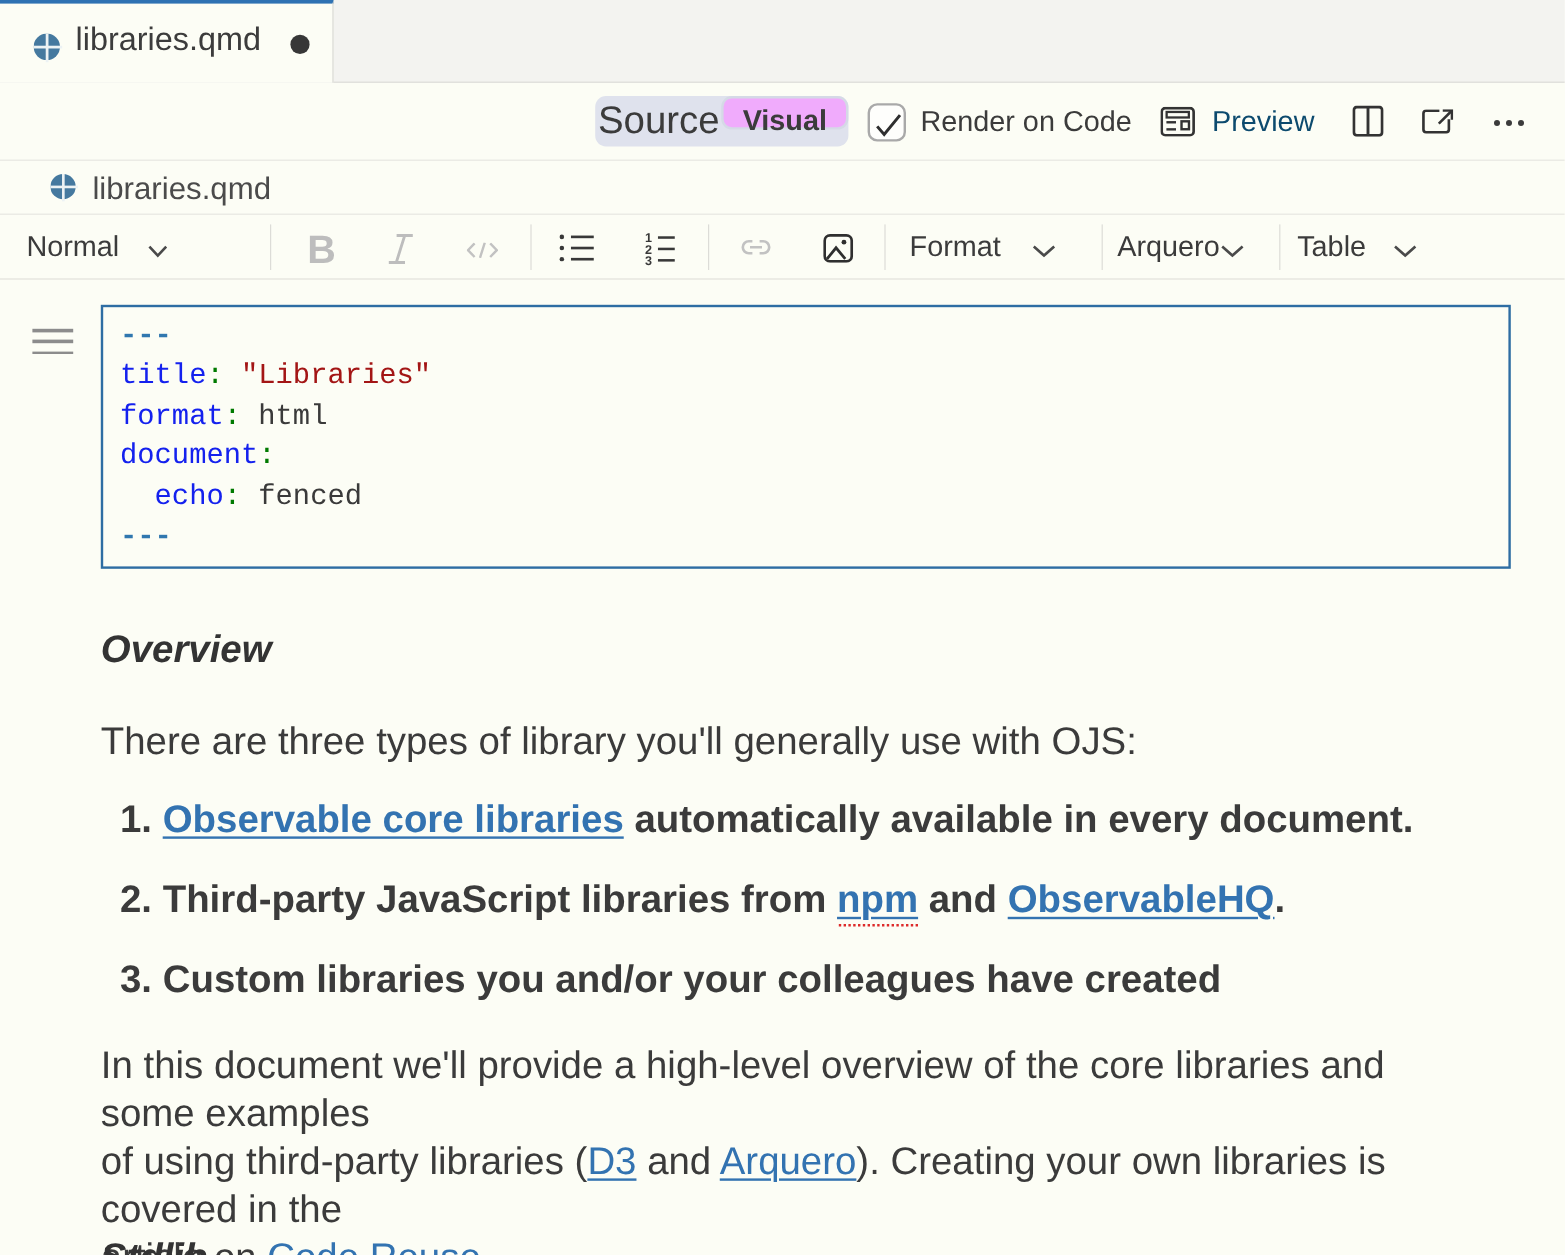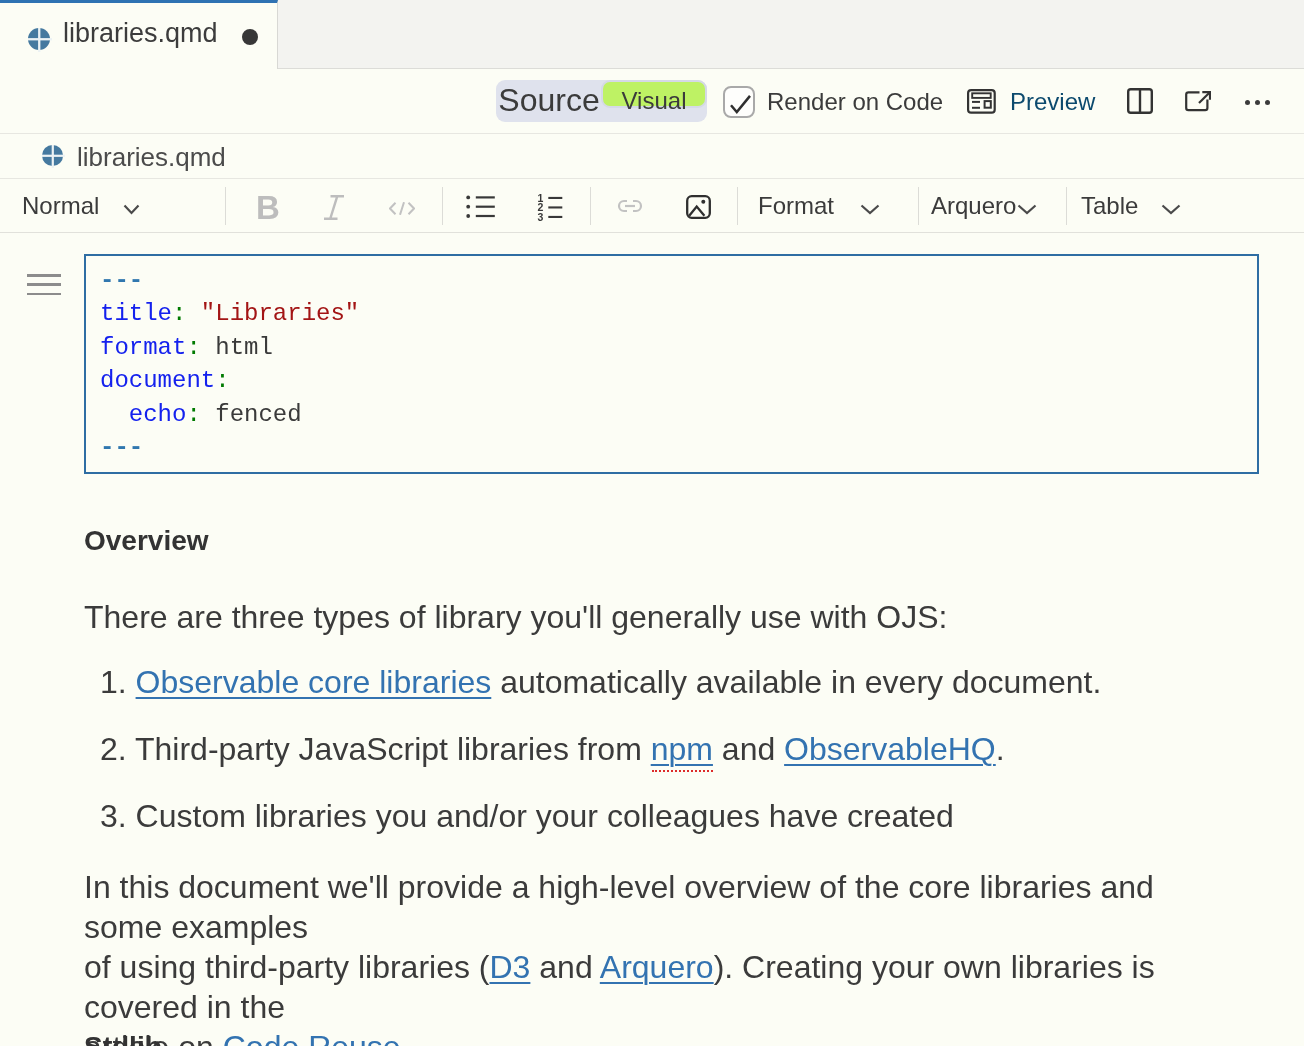--- a/index.html
+++ b/index.html
@@ -18,7 +18,7 @@
 .row2 { height:65px; position:relative; border-bottom:1px solid #E7E7E1; }
 .seg { position:absolute; left:496px; top:11px; width:211px; height:42px; background:#DFE2ED; border-radius:9px; }
 .seg .src { position:absolute; left:0; top:0; width:106px; height:42px; line-height:40px; text-align:center; font-size:32px; color:#3B3B3B; }
-.seg .vis { position:absolute; left:105px; top:0; width:106px; height:28px; background:#bef264; border:2px solid #D5D9E6; border-radius:9px; line-height:38px; text-align:center; font-size:24px; color:#3B3B3B; }
+.seg .vis { position:absolute; left:105px; top:0; width:106px; height:28px; background:#f0abfc; border:2px solid #D5D9E6; border-radius:9px; line-height:38px; text-align:center; font-size:24px; color:#3B3B3B;font-weight:bold; }
 .chk { position:absolute; left:723px; top:17px; width:32px; height:32px; border:2px solid #A9A9A9; border-radius:8px; background:#FEFEFC; }
 .chk svg { position:absolute; left:2px; top:2px; }
 .ros { position:absolute; left:767px; top:19px; font-size:24px; color:#3B3B3B; }

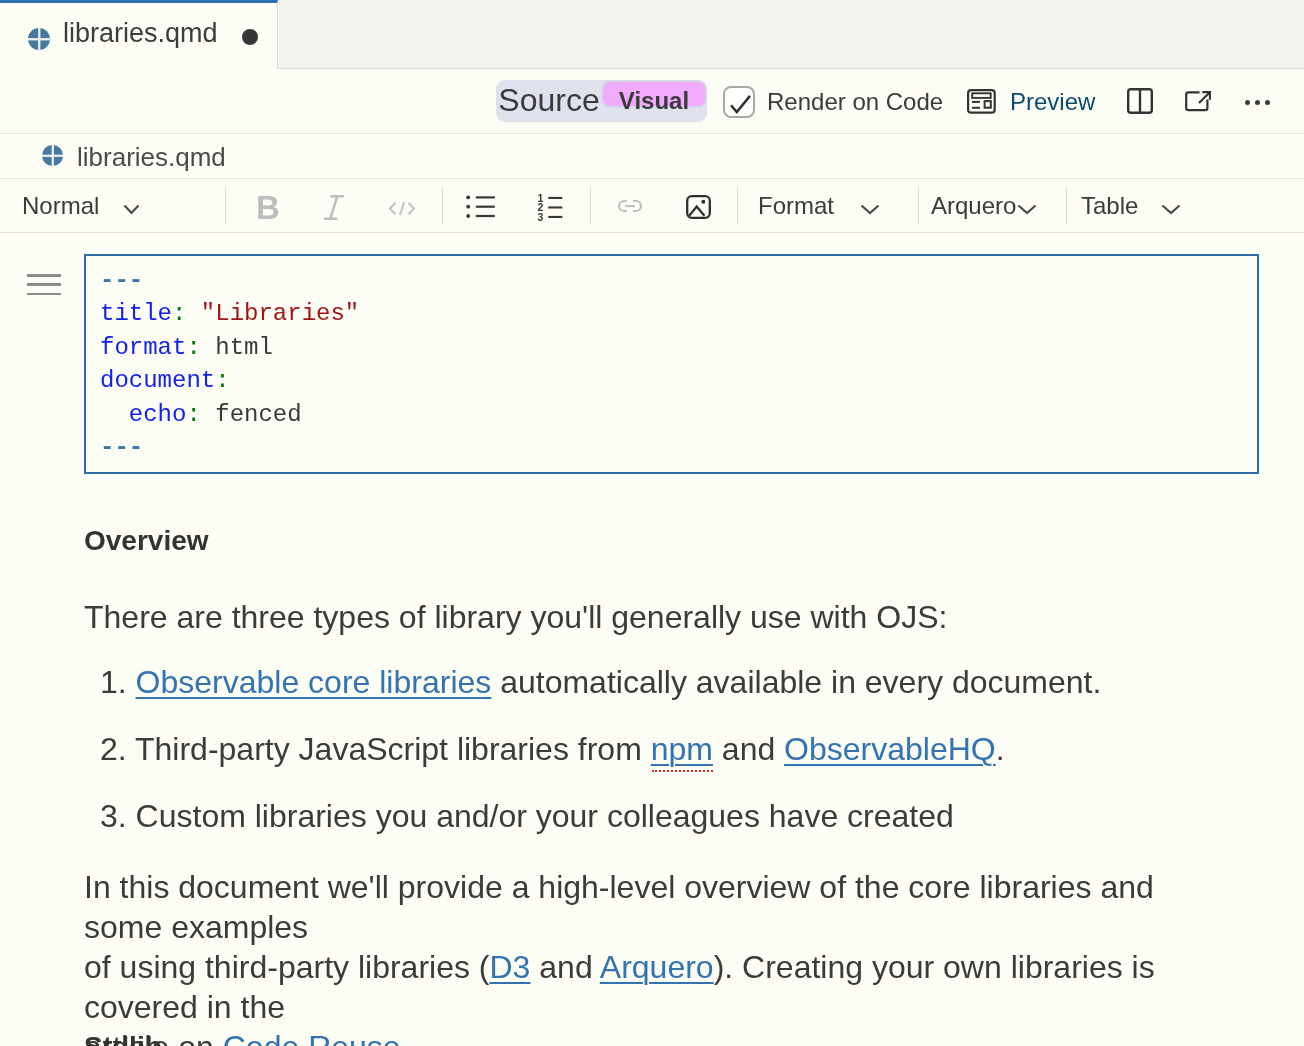--- a/index.html
+++ b/index.html
@@ -53,7 +53,7 @@
 .yv { color:#3A3A3A; }  
 
 .doc { position:absolute; left:84px; top:0; width:1150px; }
-h2 { font-size:28px; line-height:50px; color:#333333; font-weight:bold; }
+h2 { font-size:32px; line-height:50px; color:#333333; font-weight:bold;font-style:italic; }
 .h-ov { position:absolute; left:0; top:283px; }
 p, .li { font-size:32px; line-height:40px; color:#3B3B3B; }
 .p1 { position:absolute; left:0; top:364px; }

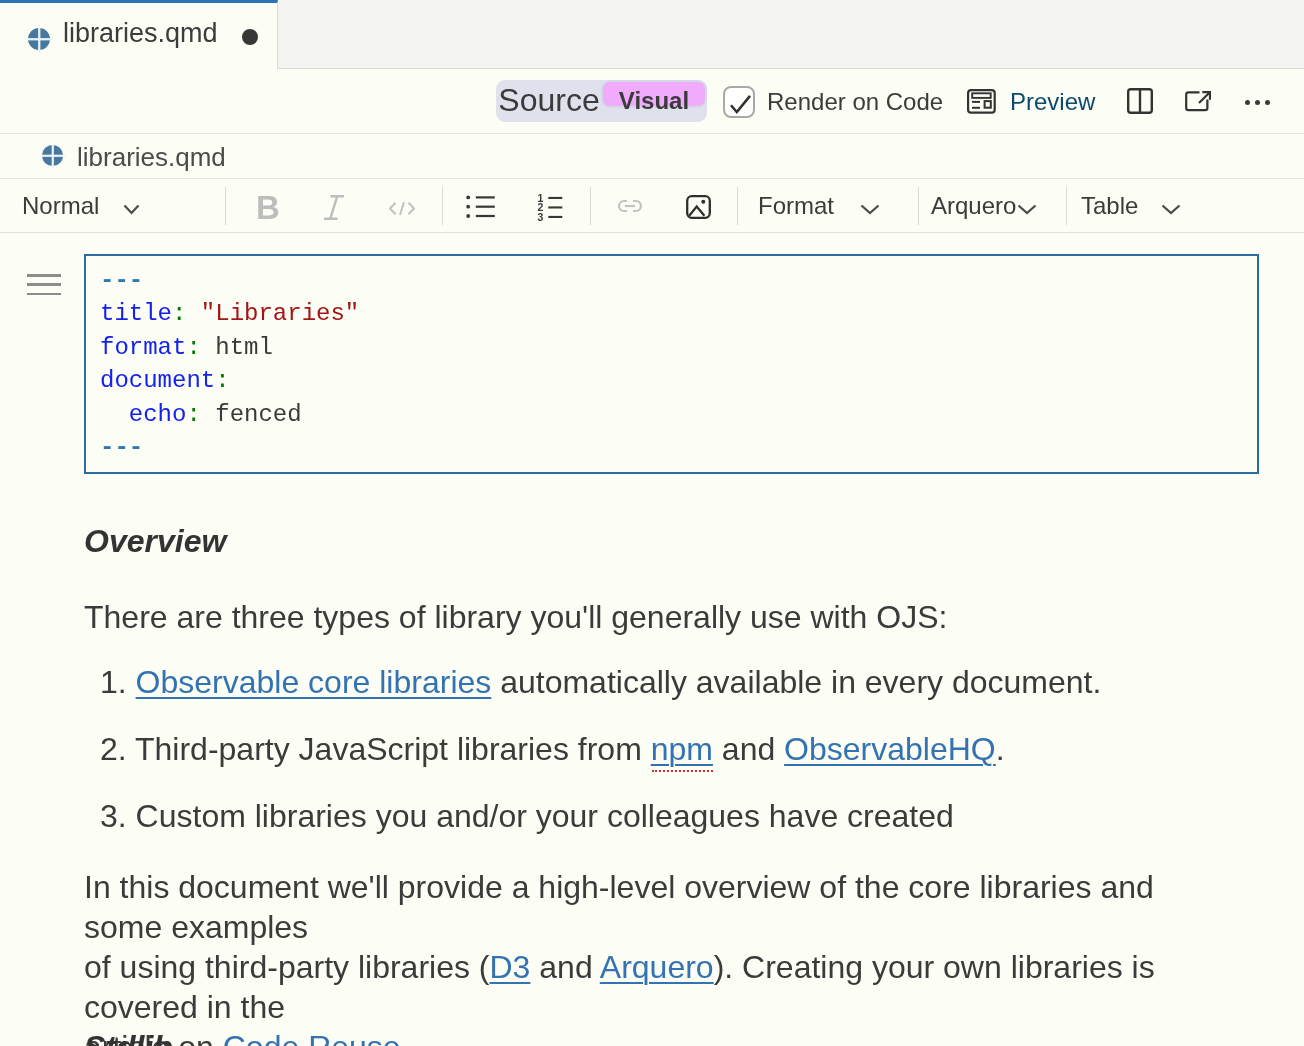--- a/index.html
+++ b/index.html
@@ -57,7 +57,7 @@
 .h-ov { position:absolute; left:0; top:283px; }
 p, .li { font-size:32px; line-height:40px; color:#3B3B3B; }
 .p1 { position:absolute; left:0; top:364px; }
-.li { position:absolute; left:16px; }
+.li { position:absolute; left:16px;font-weight:bold; }
 .li1 { top:429px; } .li2 { top:496px; } .li3 { top:563px; }
 .p2 { position:absolute; left:0; top:634px; }
 .h-st { position:absolute; left:0; top:789px; }

